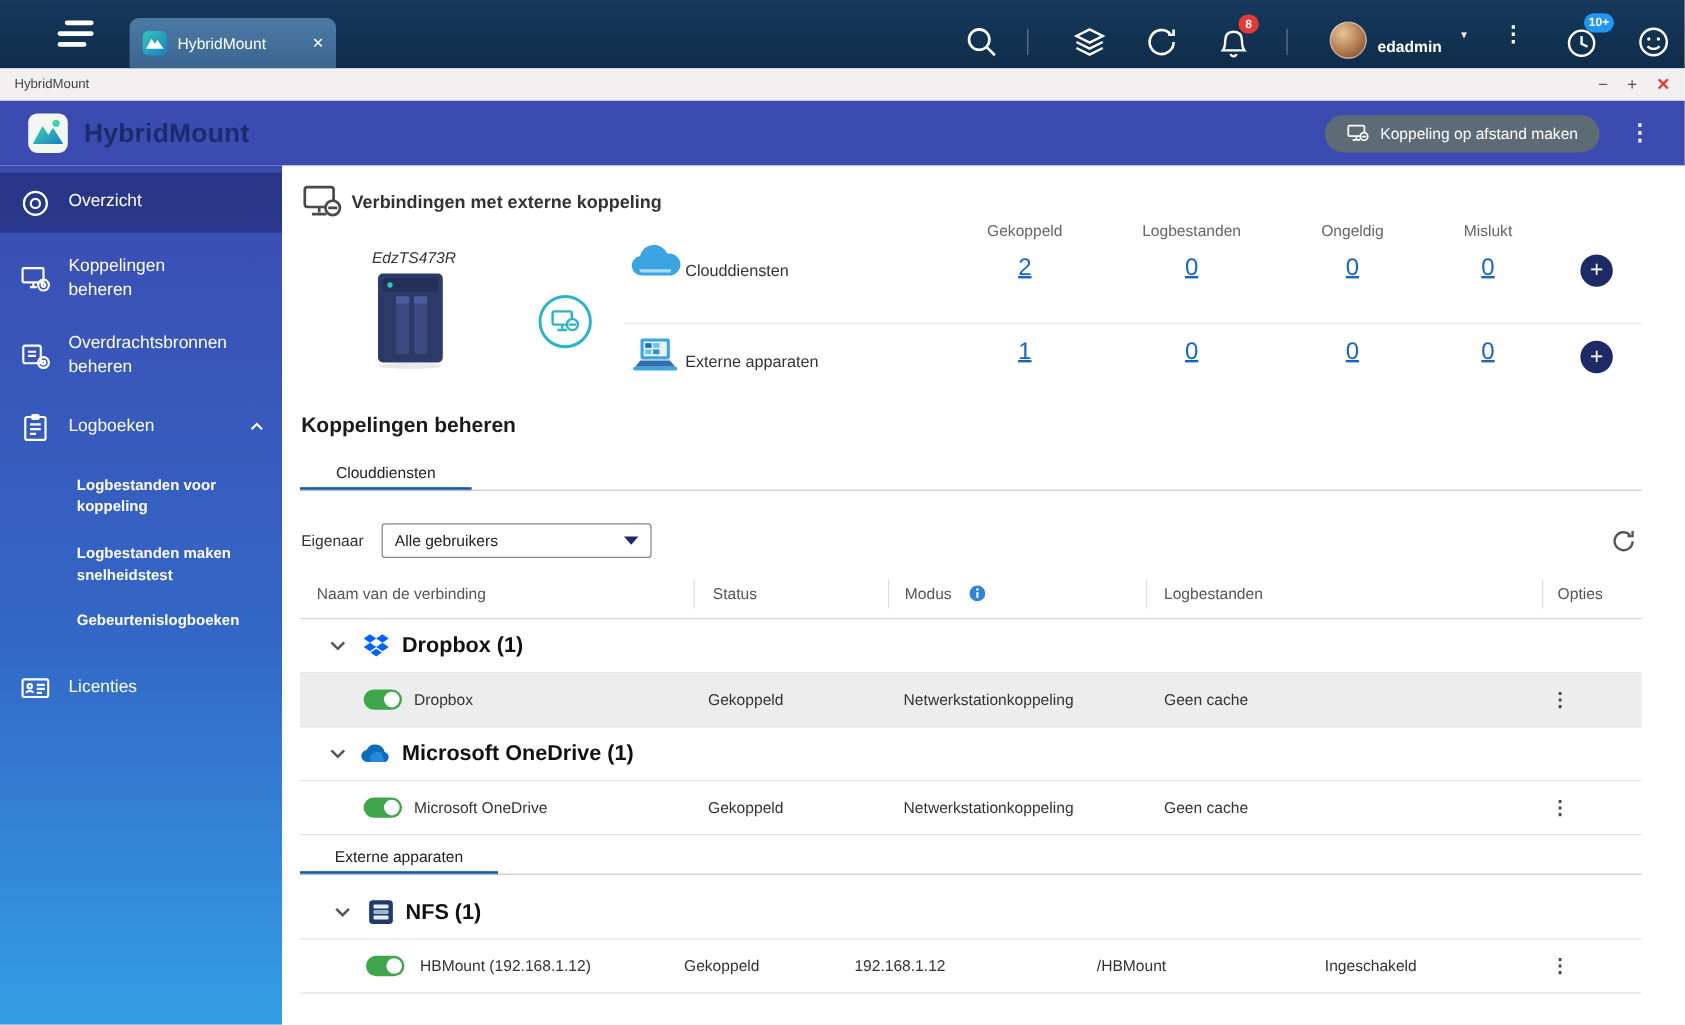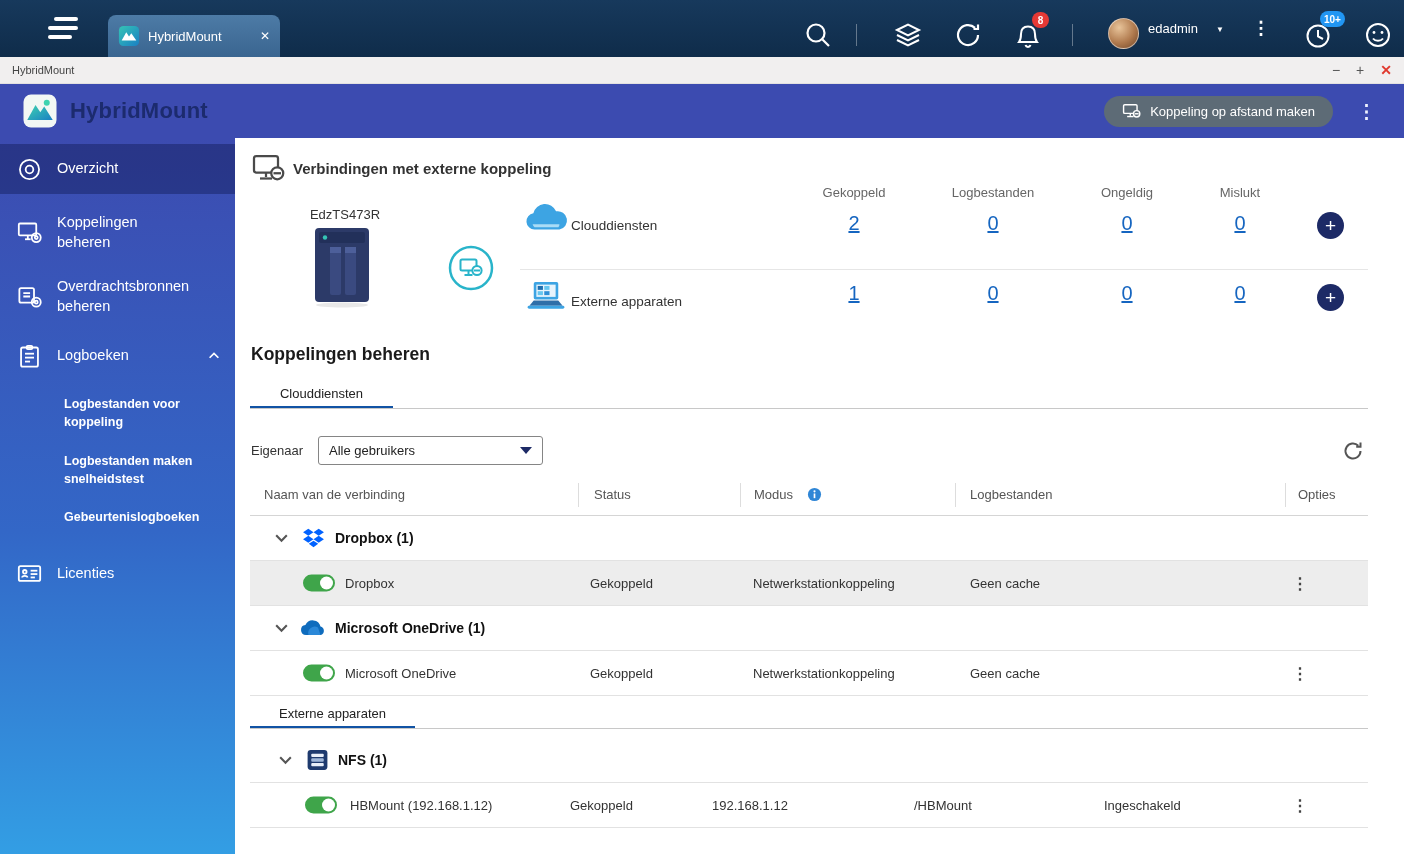--- a/index.html
+++ b/index.html
@@ -30,7 +30,7 @@
   .avatar { position:absolute; left:1108px; top:18px; width:31px; height:31px; border-radius:50%;
     background:radial-gradient(circle at 35% 30%, #e8c49a 0%, #b07a4e 55%, #6e4426 100%);
     border:1px solid rgba(255,255,255,.5); cursor:pointer; }
-  .tb-user { position:absolute; left:1148px; top:21px; color:#fff; font-size:13px; font-weight:normal; cursor:pointer;text-align:center; }
+  .tb-user { position:absolute; left:1148px; top:31px; color:#fff; font-size:13px; font-weight:bold; cursor:pointer;text-align:center; }
   .tb-caret { position:absolute; left:1216px; top:25px; color:#fff; font-size:8px; cursor:pointer; }
   .tb-kebab { position:absolute; left:1252px; top:17px; color:#fff; font-size:18px; font-weight:bold; cursor:pointer; }
 

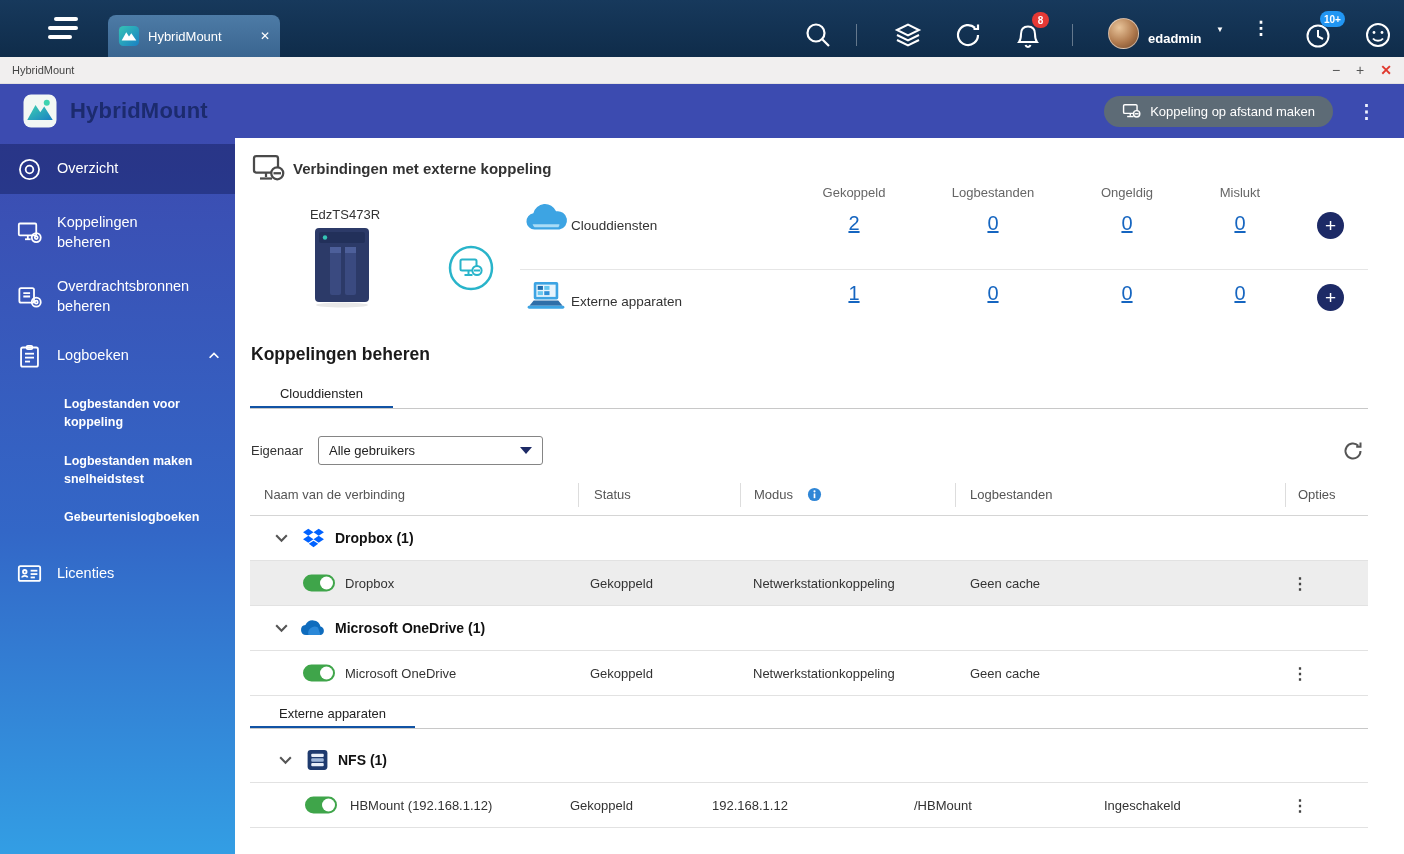--- a/index.html
+++ b/index.html
@@ -271,7 +271,7 @@
   <span class="colhead" style="left:822px">Ongeldig</span>
   <span class="colhead" style="left:935px">Mislukt</span>
 
-  <span class="abs" style="left:45px; top:69px; width:130px; text-align:center; font-size:13px; color:#333;">EdzTS473R</span>
+  <span class="abs" style="left:45px; top:69px; width:130px; text-align:center; font-size:13px; color:#333;font-style:italic;">EdzTS473R</span>
   <svg class="abs" style="left:74px; top:88px;" width="66" height="82" viewBox="0 0 66 82">
     <rect x="6" y="2" width="54" height="74" rx="4" fill="#2c3a68"></rect>
     <rect x="10" y="6" width="46" height="11" rx="2" fill="#22305a"></rect>

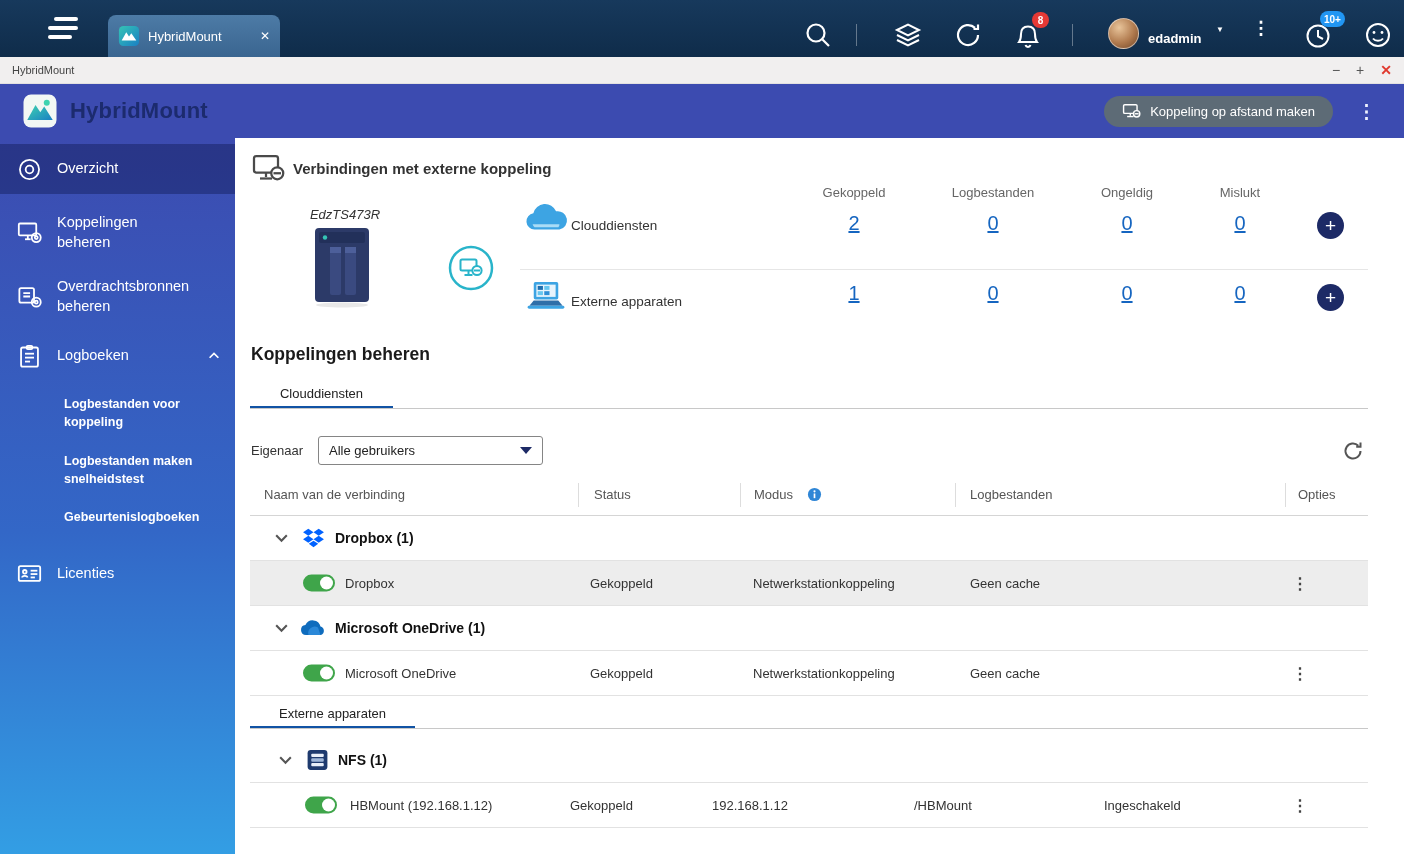--- a/index.html
+++ b/index.html
@@ -89,7 +89,7 @@
   .trow { position:absolute; left:15px; width:1118px; height:45px; border-bottom:1px solid #e2e2e2; }
   .trow.hl { background:#ededed; }
   .cell { position:absolute; top:50%; transform:translateY(-50%); font-size:13px; color:#333; white-space:nowrap; }
-  .gname { font-size:14px; font-weight:bold; color:#111; }
+  .gname { font-size:18px; font-weight:bold; color:#111; }
   .toggle { position:absolute; top:50%; transform:translateY(-50%); width:32px; height:17px;
     border-radius:9px; background:#3fa54a; cursor:pointer; }
   .toggle .knob { position:absolute; right:2px; top:2px; width:13px; height:13px; border-radius:50%; background:#fff; }

